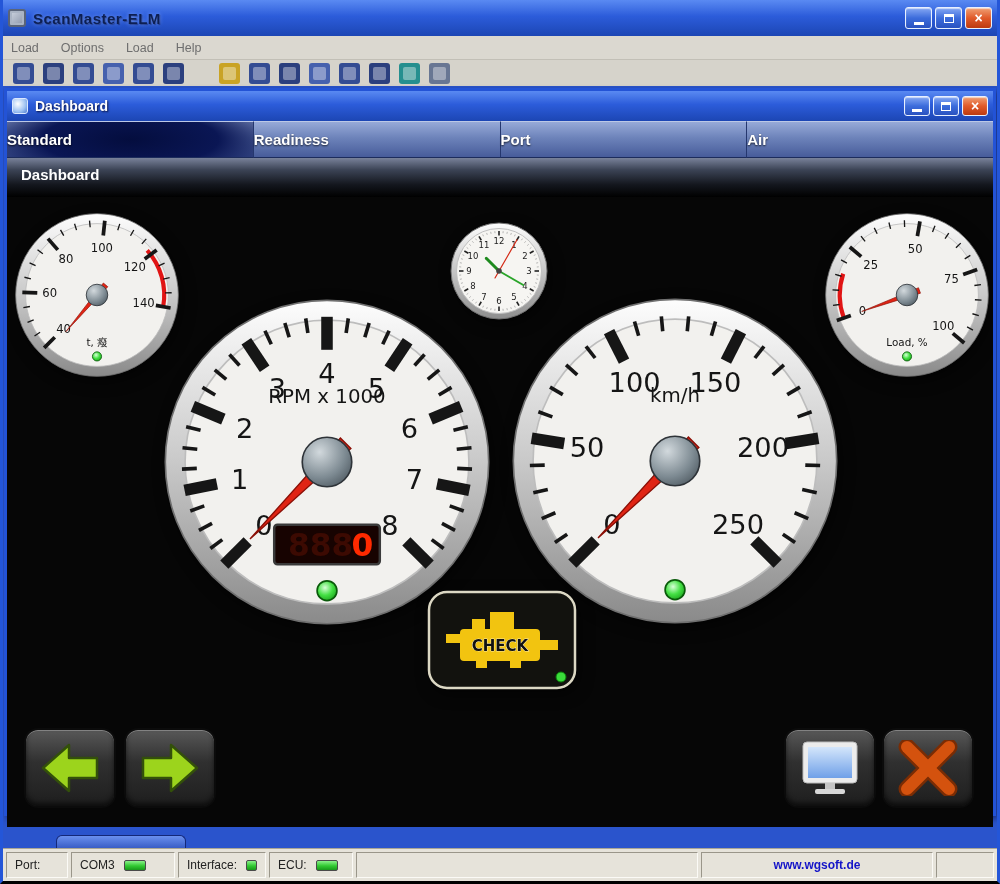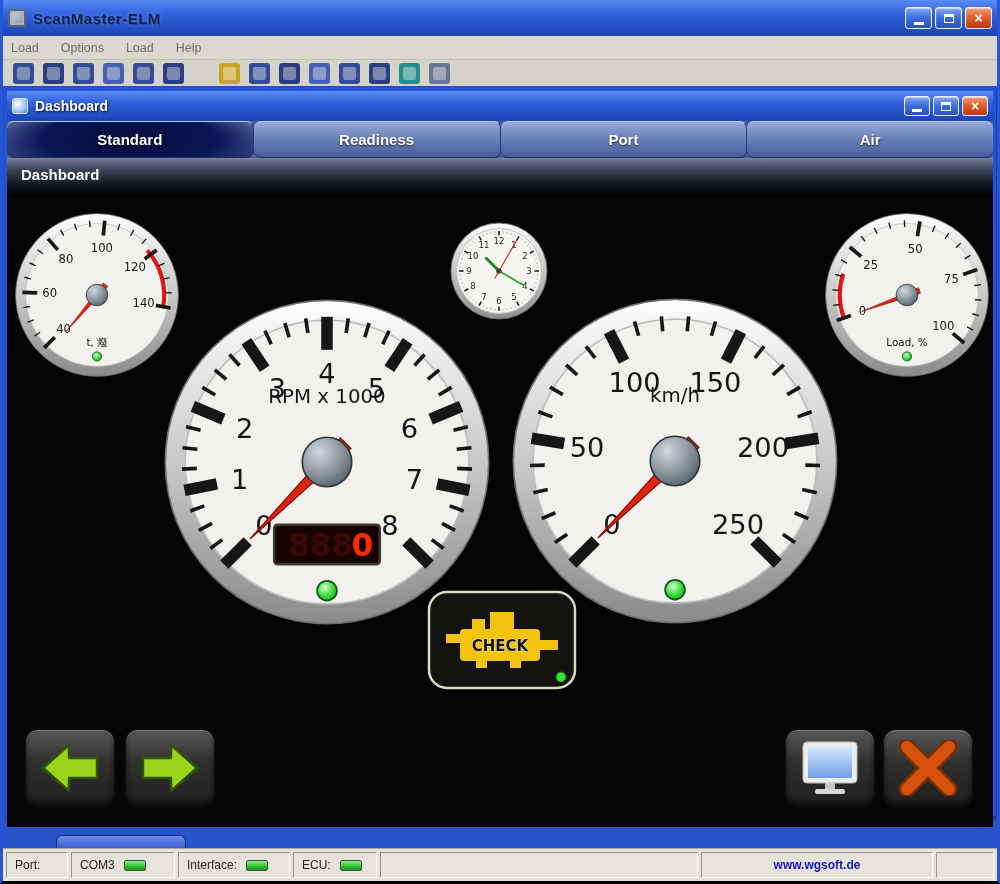--- a/index.html
+++ b/index.html
@@ -45,10 +45,10 @@
   .cw-title{margin-left:7px;font-size:14px;font-weight:bold;color:#fff;text-shadow:1px 1px 2px rgba(0,0,30,.8);}
 
   .tabs{height:37px;display:flex;background:#4a5f9e;}
-  .tab{flex:1;line-height:36px;text-align:center;color:#fff;font-weight:bold;font-size:15px;cursor:pointer;
+  .tab{flex:1;line-height:36px;color:#fff;font-weight:bold;font-size:15px;cursor:pointer;
       background:linear-gradient(180deg,#97aad8 0%,#6d83ba 45%,#475c9a 100%);
       border-right:1px solid #25376e;border-top:1px solid #bcc8e6;border-bottom:1px solid #1c2c5c;
-      text-shadow:0 1px 2px rgba(0,0,0,.75);border-radius:7px;}
+      text-shadow:0 1px 2px rgba(0,0,0,.75);}
   .tab:last-child{border-right:none;}
   .tab.selected{background:
       radial-gradient(ellipse 72% 150% at 50% 50%,#040d3e 0%,#0a1654 50%,rgba(10,22,84,0) 98%),

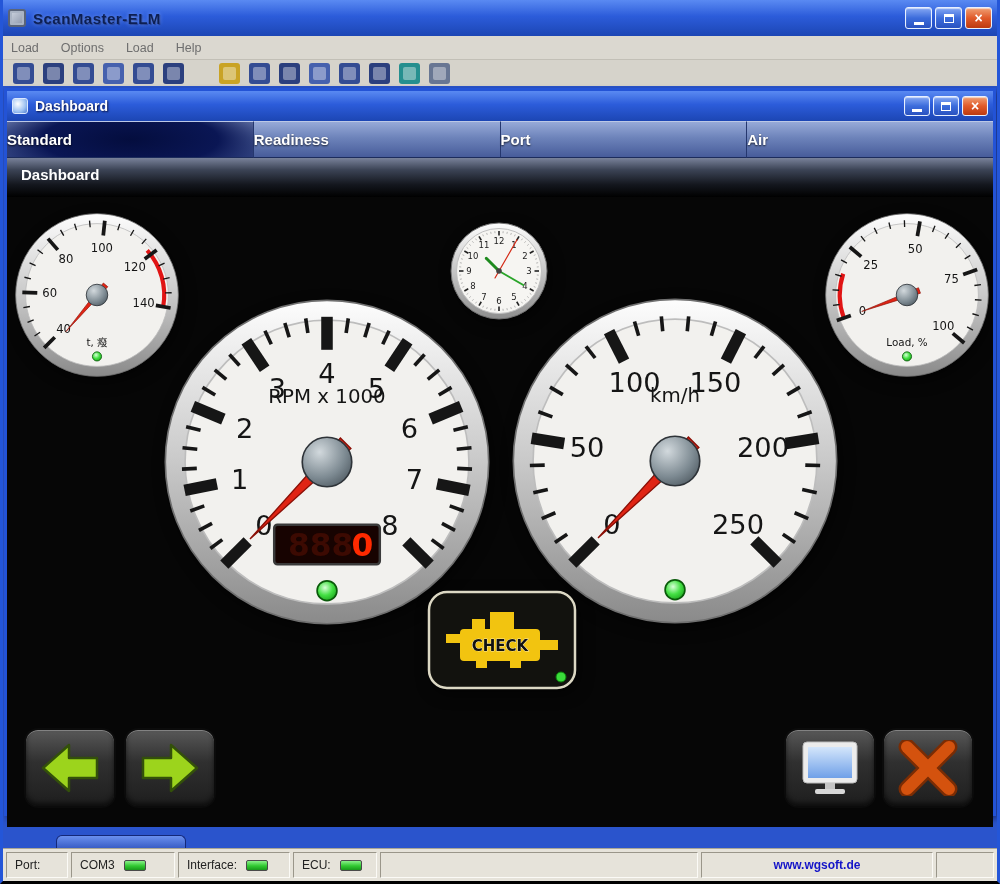--- a/index.html
+++ b/index.html
@@ -531,7 +531,7 @@
       <span>COM3</span>
       <span class="sb-led"></span>
     </div>
-    <div class="sb-panel" style="width:112px">
+    <div class="sb-panel" style="width:88px">
       <span>Interface:</span>
       <span class="sb-led"></span>
     </div>

